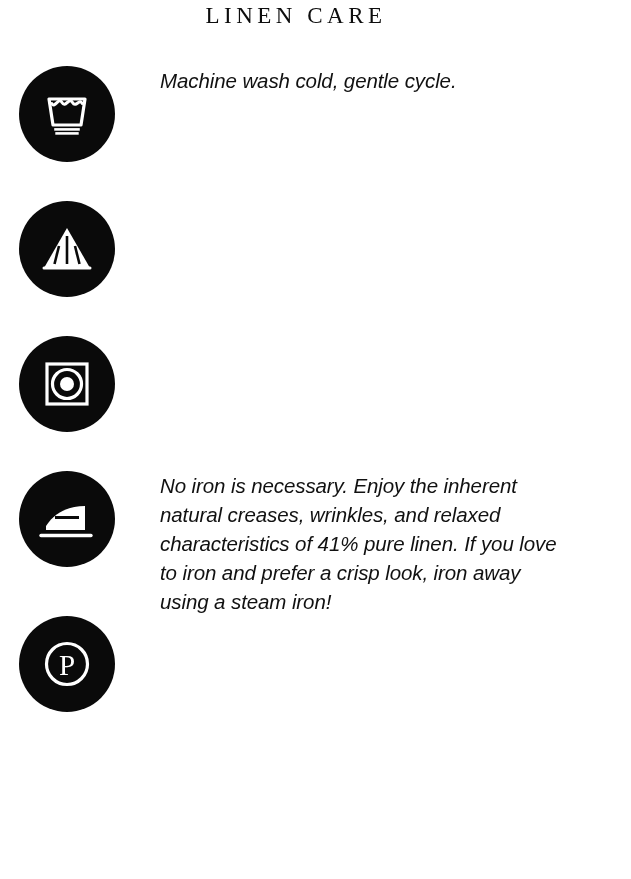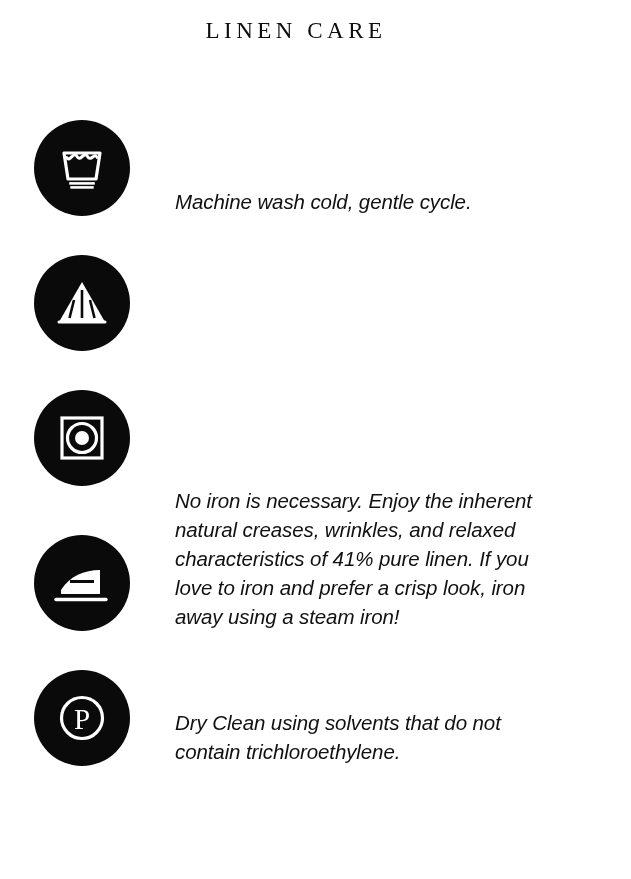--- a/index.html
+++ b/index.html
@@ -19,7 +19,7 @@
   .page {
     width: 592px;
     height: 879px;
-    padding: 15px;
+    padding: 0;
     position: relative;
   }
   .page-title {

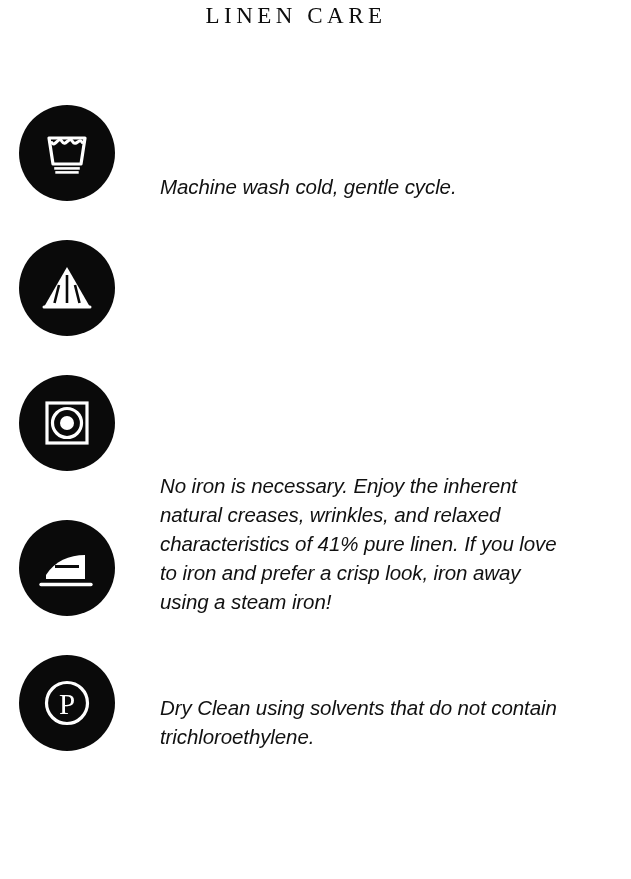--- a/index.html
+++ b/index.html
@@ -41,7 +41,7 @@
   }
   .care-row {
     display: flex;
-    align-items: flex-end;
+    align-items: flex-start;
     padding-left: 11px;
     padding-right: 14px;
     min-height: 135px;

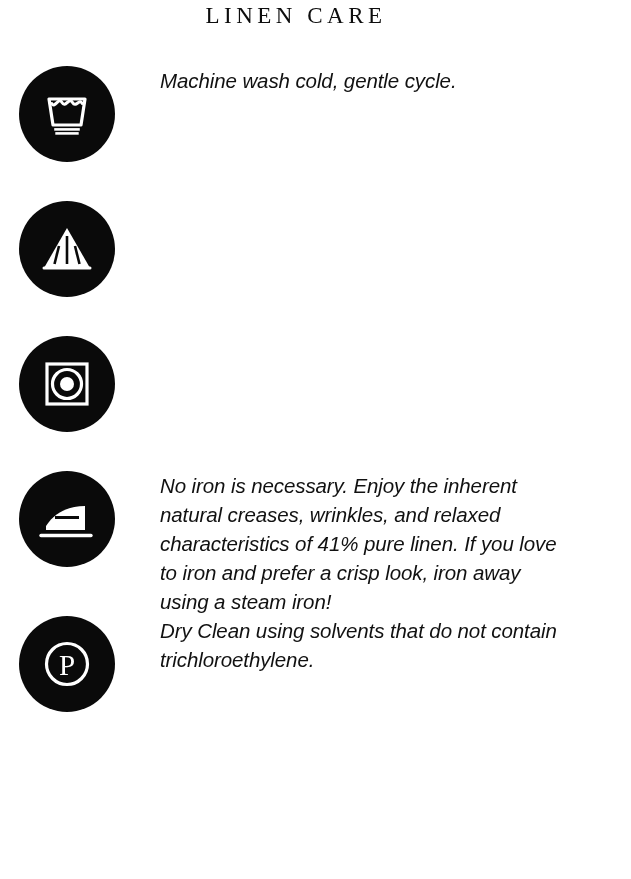--- a/index.html
+++ b/index.html
@@ -156,9 +156,6 @@
           </svg>
         </div>
       </div>
-      <div class="text-cell">
-        <p class="care-text">Dry Clean using solvents that do not contain trichloroethylene.</p>
-      </div>
     </li>
 
   </ul>

